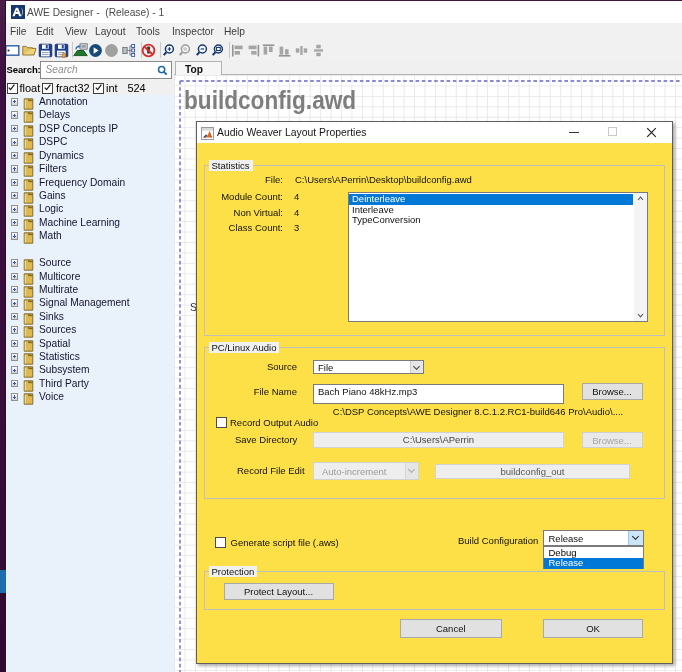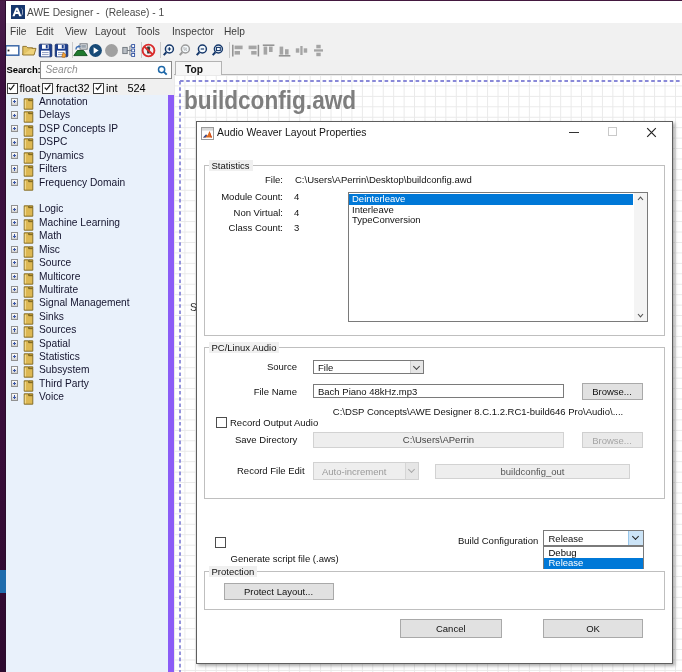--- a/index.html
+++ b/index.html
@@ -18,7 +18,7 @@
 .crow{left:0;top:80px;width:168px;height:14px;background:#f0f0f0}
 .cb{position:absolute;width:11px;height:11px;background:#fff;border:1.2px solid #3d3d3d}
 .clbl{position:absolute;top:0;height:14px;line-height:14px;font-size:11px;color:#000}
-.tree{left:0;top:94px;width:168px;height:578px;background:#e9f1fb;border-right:6px solid #8b5cf6}
+.tree{left:0;top:94px;width:190px;height:578px;background:#e9f1fb;border-right:6px solid #8b5cf6}
 .trow{position:absolute;left:0;width:167px;height:13.4px}
 .pbox{position:absolute;left:4.7px;top:3px;width:7.5px;height:7.5px;border:1px solid #919191;background:linear-gradient(#fdfdfd,#d2d2d2)}
 .pbox:before{content:"";position:absolute;left:1.2px;top:2.4px;width:3.2px;height:0.9px;background:#3a57a8}

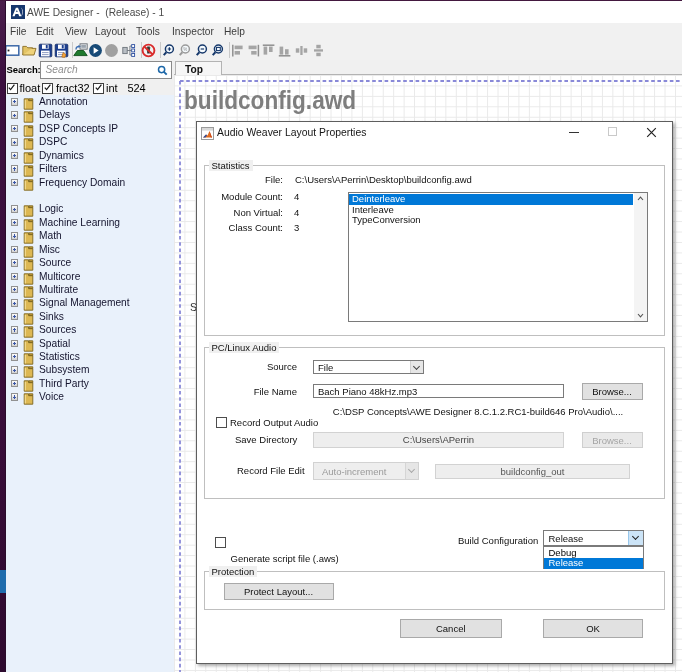--- a/index.html
+++ b/index.html
@@ -29,7 +29,7 @@
 .tab{left:0.5px;top:0.5px;width:47px;height:14.5px;background:#f6f6f6;border:1px solid #b3b3b3;border-bottom:none;font-size:10.2px;font-weight:bold;color:#111;line-height:15px;text-align:left;padding-left:9.5px}
 .grid{left:0;top:15px;width:508px;height:598px;background-color:#fff;background-image:linear-gradient(#e9e9e9 1px, transparent 1px),linear-gradient(90deg,#e9e9e9 1px, transparent 1px);background-size:10.45px 10.45px}
 .bctitle{left:10px;top:11.5px;font-size:26px;line-height:26px;font-weight:bold;color:#7e7e7e;transform:scaleX(0.87);transform-origin:0 0}
-.dlg{left:196px;top:121px;width:477px;height:543px;background:#ffffff;border:1px solid #5e5e5e;box-shadow:2px 2px 3px rgba(90,90,90,.5)}
+.dlg{left:196px;top:121px;width:477px;height:543px;background:#fde047;border:1px solid #5e5e5e;box-shadow:2px 2px 3px rgba(90,90,90,.5)}
 .dtb{left:0;top:0;width:475px;height:21px;background:#fff}
 .dtxt{left:20px;top:0;height:21px;line-height:22px;font-size:10.4px;color:#161616}
 .fs{position:absolute;border:1px solid #bfbfbf}

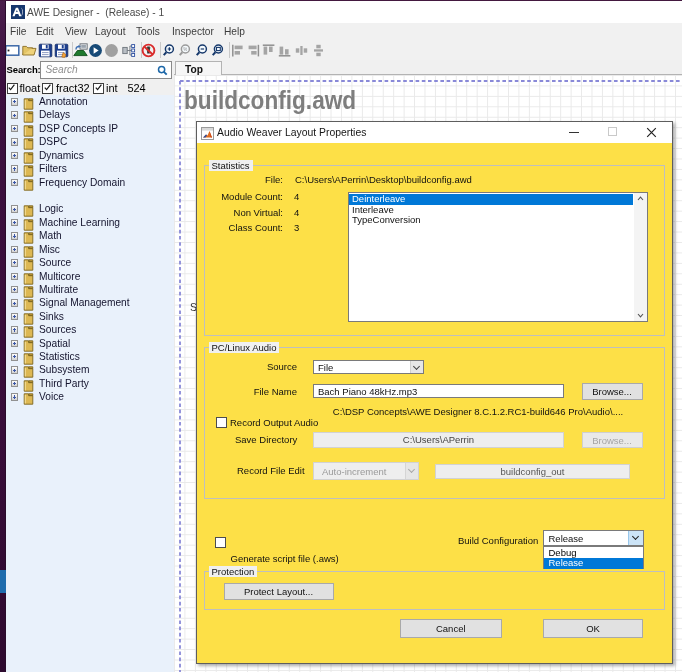--- a/index.html
+++ b/index.html
@@ -265,6 +265,15 @@
             </svg></div>
           <div class="tlbl">Frequency Domain</div>
         </div>
+<div class="trow" style="top:93.9px">
+          <div class="pbox"></div>
+          <div class="a" style="left:17px;top:1px"><svg width="11" height="12" viewBox="0 0 11 12">
+              <path d="M1.2 0.8 L5.6 0.8 L5.6 2.7 L9.8 2.7 L9.8 11.2 L1.2 11.2 Z" fill="#ddb853" stroke="#7c651d" stroke-width="0.9"></path>
+              <path d="M5.9 0.8 L9.8 0.8 L9.8 2.5 L5.9 2.5 Z" fill="#c79e3a" stroke="#7c651d" stroke-width="0.9"></path>
+              <path d="M2.3 1.8 L2.3 10.4" stroke="#f7e3a3" stroke-width="0.9"></path>
+            </svg></div>
+          <div class="tlbl">Gains</div>
+        </div>
 <div class="trow" style="top:107.4px">
           <div class="pbox"></div>
           <div class="a" style="left:17px;top:1px"><svg width="11" height="12" viewBox="0 0 11 12">

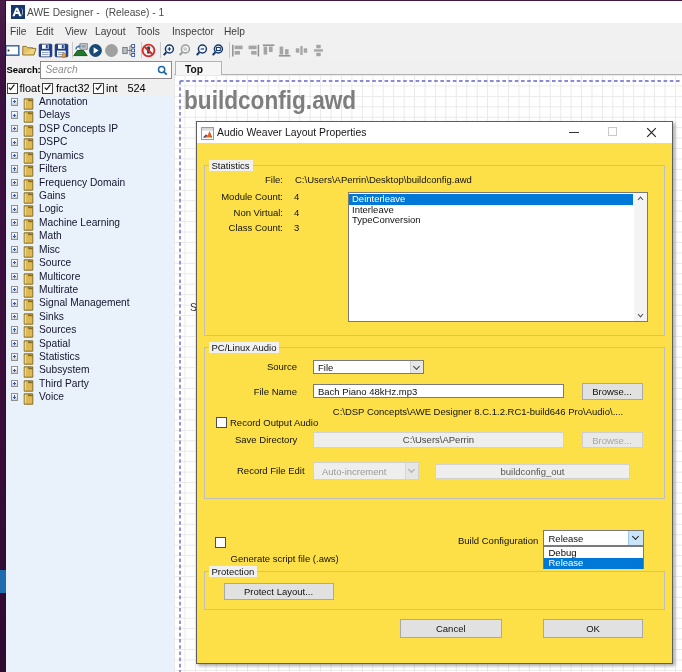--- a/index.html
+++ b/index.html
@@ -301,15 +301,6 @@
             </svg></div>
           <div class="tlbl">Math</div>
         </div>
-<div class="trow" style="top:147.6px">
-          <div class="pbox"></div>
-          <div class="a" style="left:17px;top:1px"><svg width="11" height="12" viewBox="0 0 11 12">
-              <path d="M1.2 0.8 L5.6 0.8 L5.6 2.7 L9.8 2.7 L9.8 11.2 L1.2 11.2 Z" fill="#ddb853" stroke="#7c651d" stroke-width="0.9"></path>
-              <path d="M5.9 0.8 L9.8 0.8 L9.8 2.5 L5.9 2.5 Z" fill="#c79e3a" stroke="#7c651d" stroke-width="0.9"></path>
-              <path d="M2.3 1.8 L2.3 10.4" stroke="#f7e3a3" stroke-width="0.9"></path>
-            </svg></div>
-          <div class="tlbl">Misc</div>
-        </div>
 <div class="trow" style="top:161.0px">
           <div class="pbox"></div>
           <div class="a" style="left:17px;top:1px"><svg width="11" height="12" viewBox="0 0 11 12">

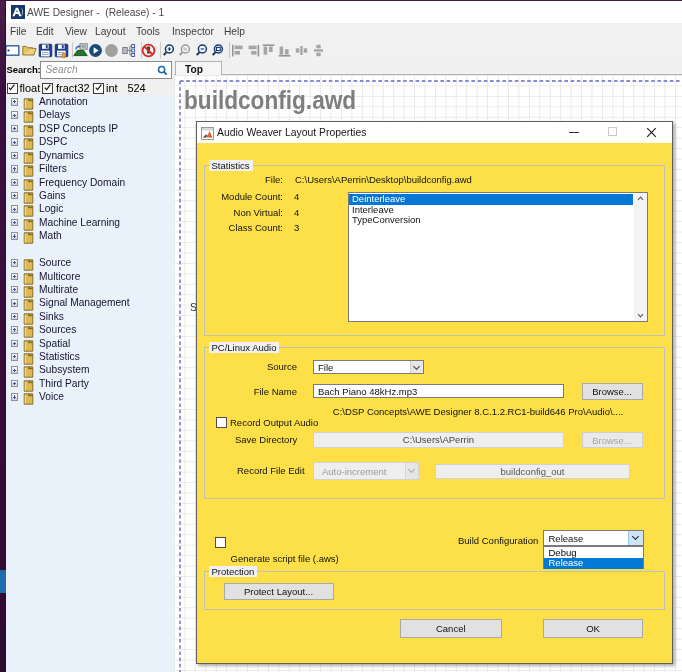--- a/index.html
+++ b/index.html
@@ -466,7 +466,7 @@
         </div>
       </div>
 <div class="labr" style="left:20px;top:263.5px;width:80px">File Name</div>
-<div class="tb" style="left:116px;top:261.5px;width:251px;height:14px">
+<div class="tb" style="left:116px;top:261.5px;width:251px;height:20px">
         <span style="position:absolute;left:4px;top:1.5px">Bach Piano 48kHz.mp3</span>
       </div>
 <div class="btn" style="left:384.5px;top:261px;width:61px;height:16.5px;line-height:15.5px">Browse...</div>

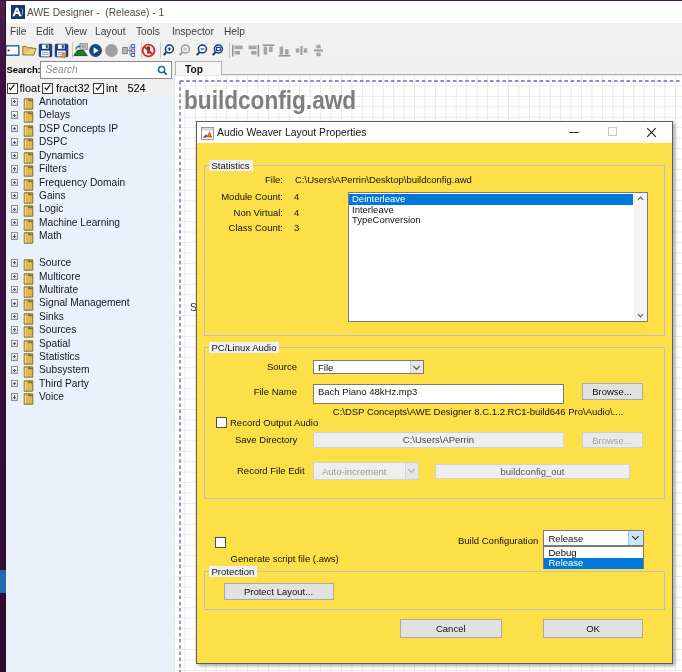--- a/index.html
+++ b/index.html
@@ -485,7 +485,7 @@
       </div>
 <div class="tbd" style="left:238px;top:341.5px;width:195px;height:15px;text-align:center;line-height:13px;color:#555">buildconfig_out</div>
 <div class="ucb" style="left:17.5px;top:414.5px"></div>
-      <div class="lab" style="left:33.5px;top:431px">Generate script file (.aws)</div>
+      <div class="lab" style="left:33.5px;top:415px">Generate script file (.aws)</div>
 <div class="lab" style="left:261px;top:412.5px">Build Configuration</div>
 <div class="tb" style="left:345.5px;top:407.5px;width:101.5px;height:16.5px">
         <span style="position:absolute;left:5px;top:2px">Release</span>

